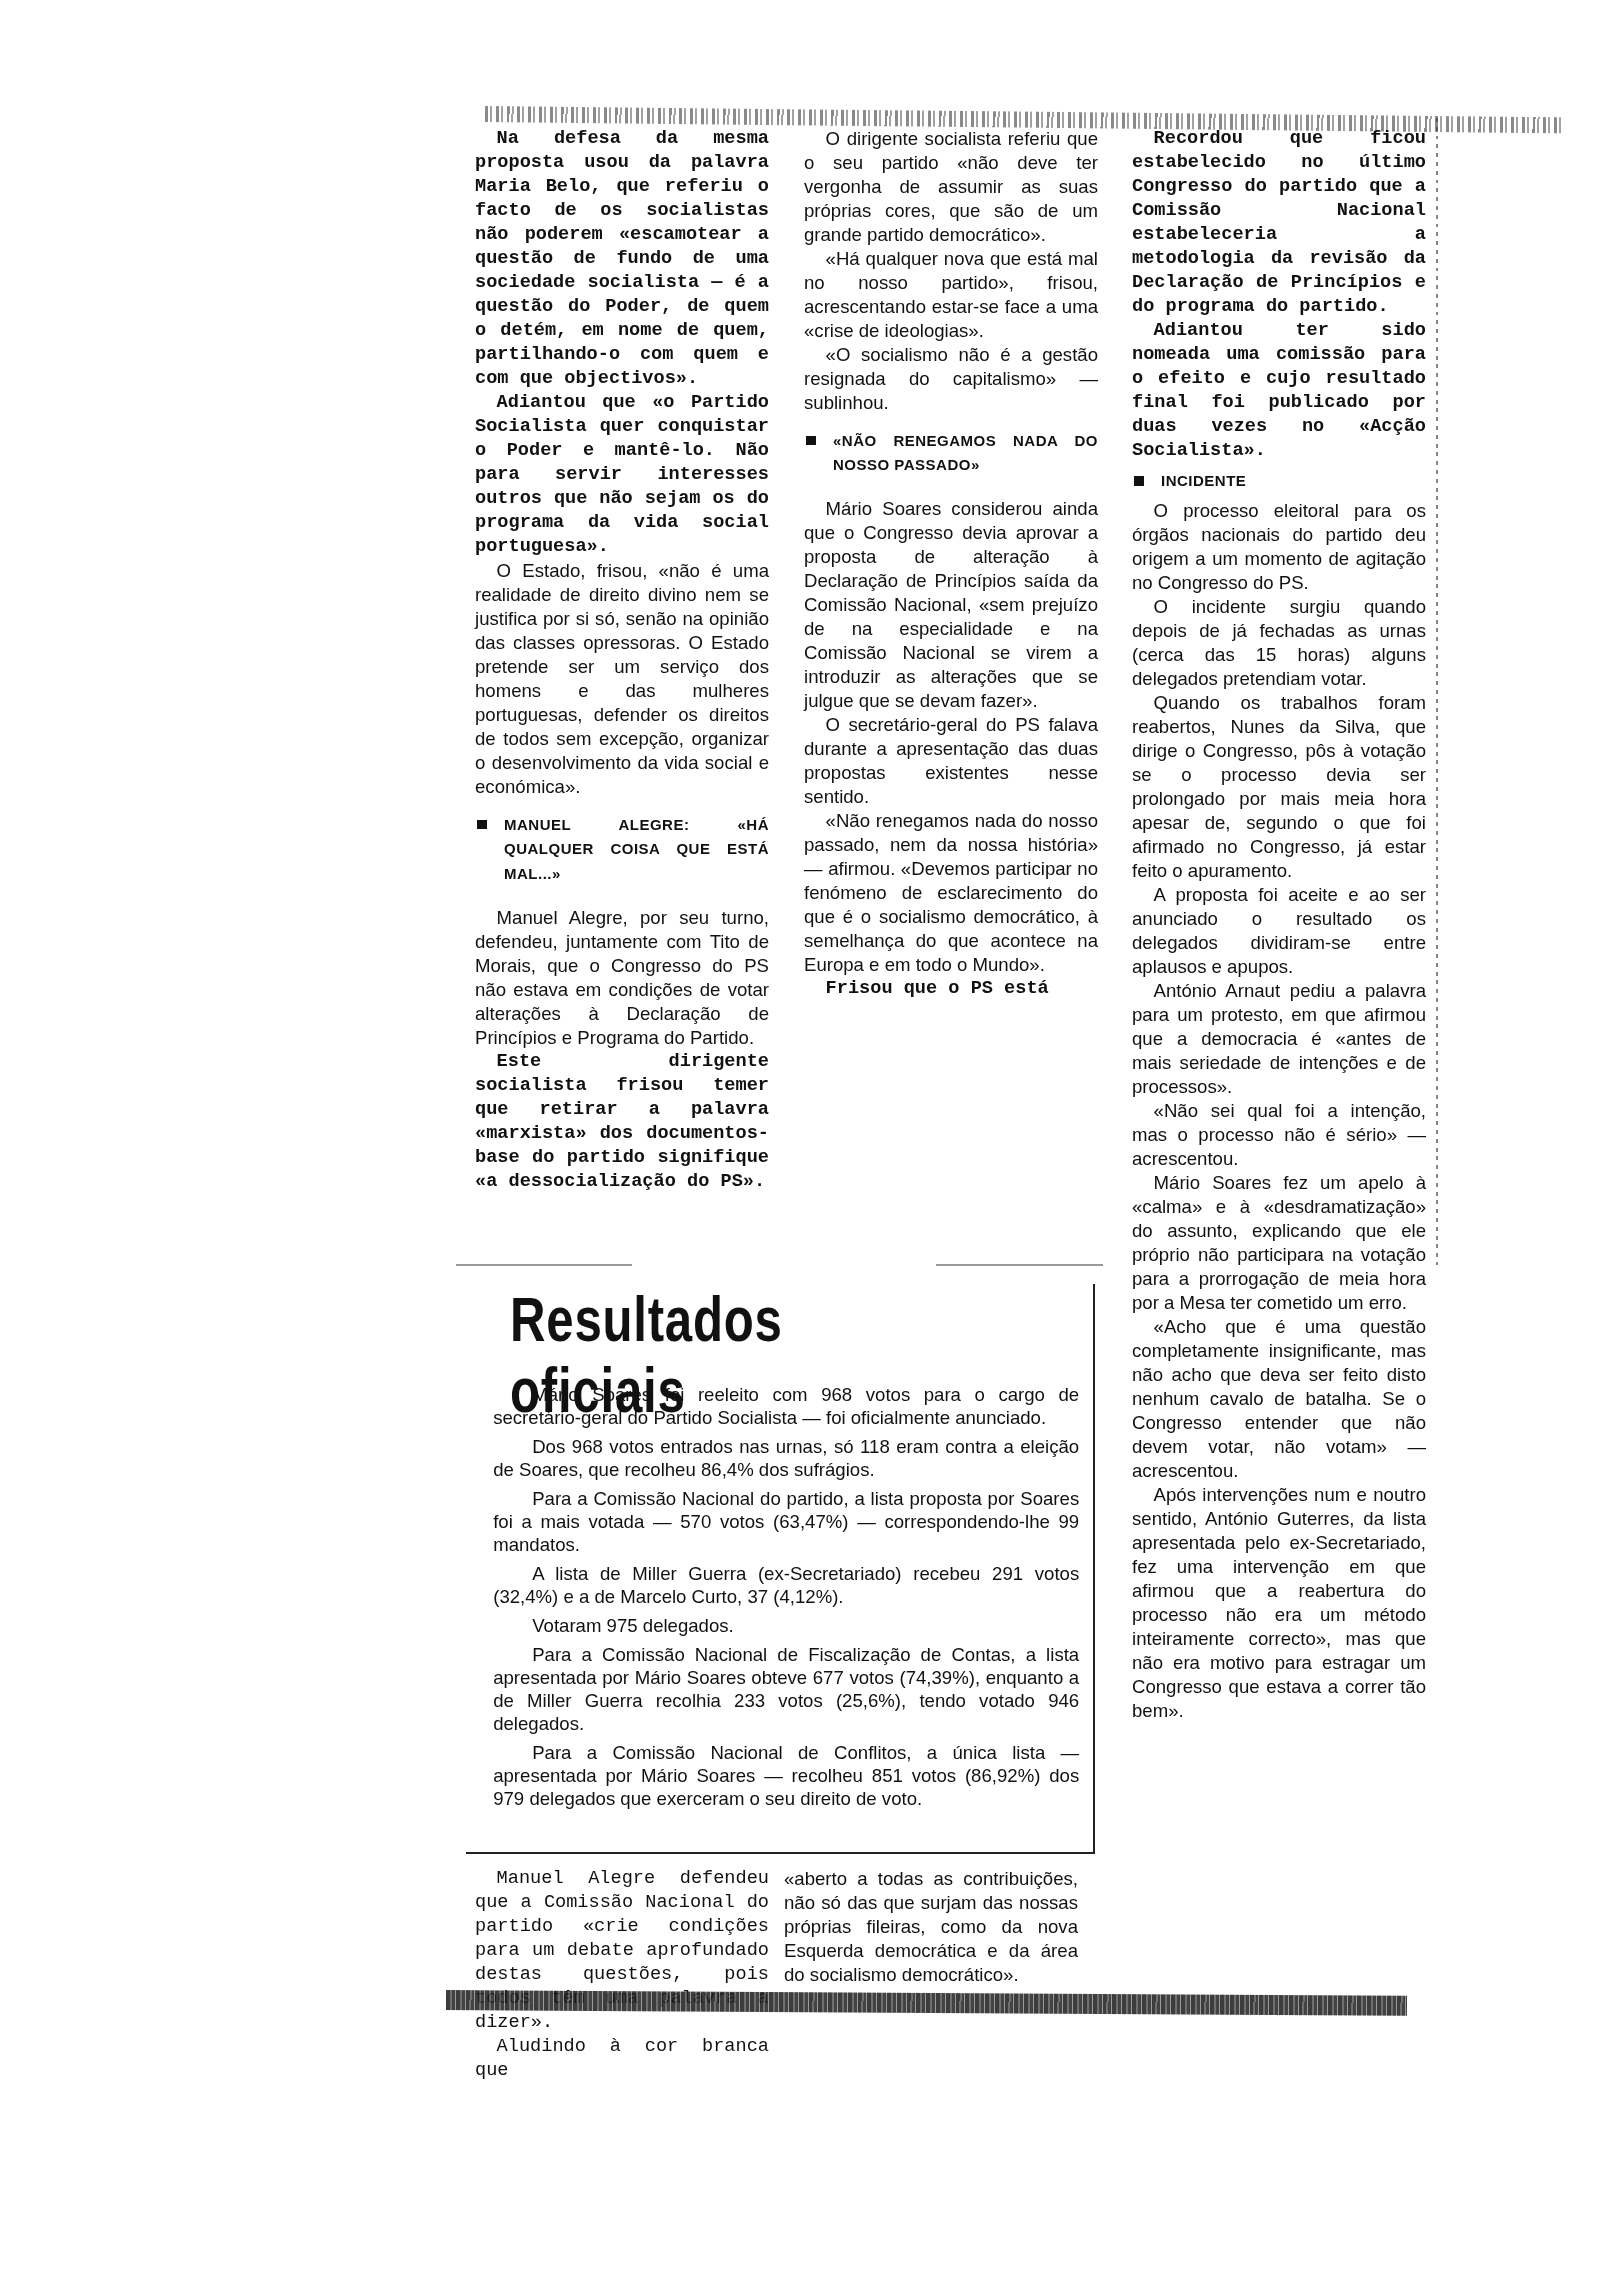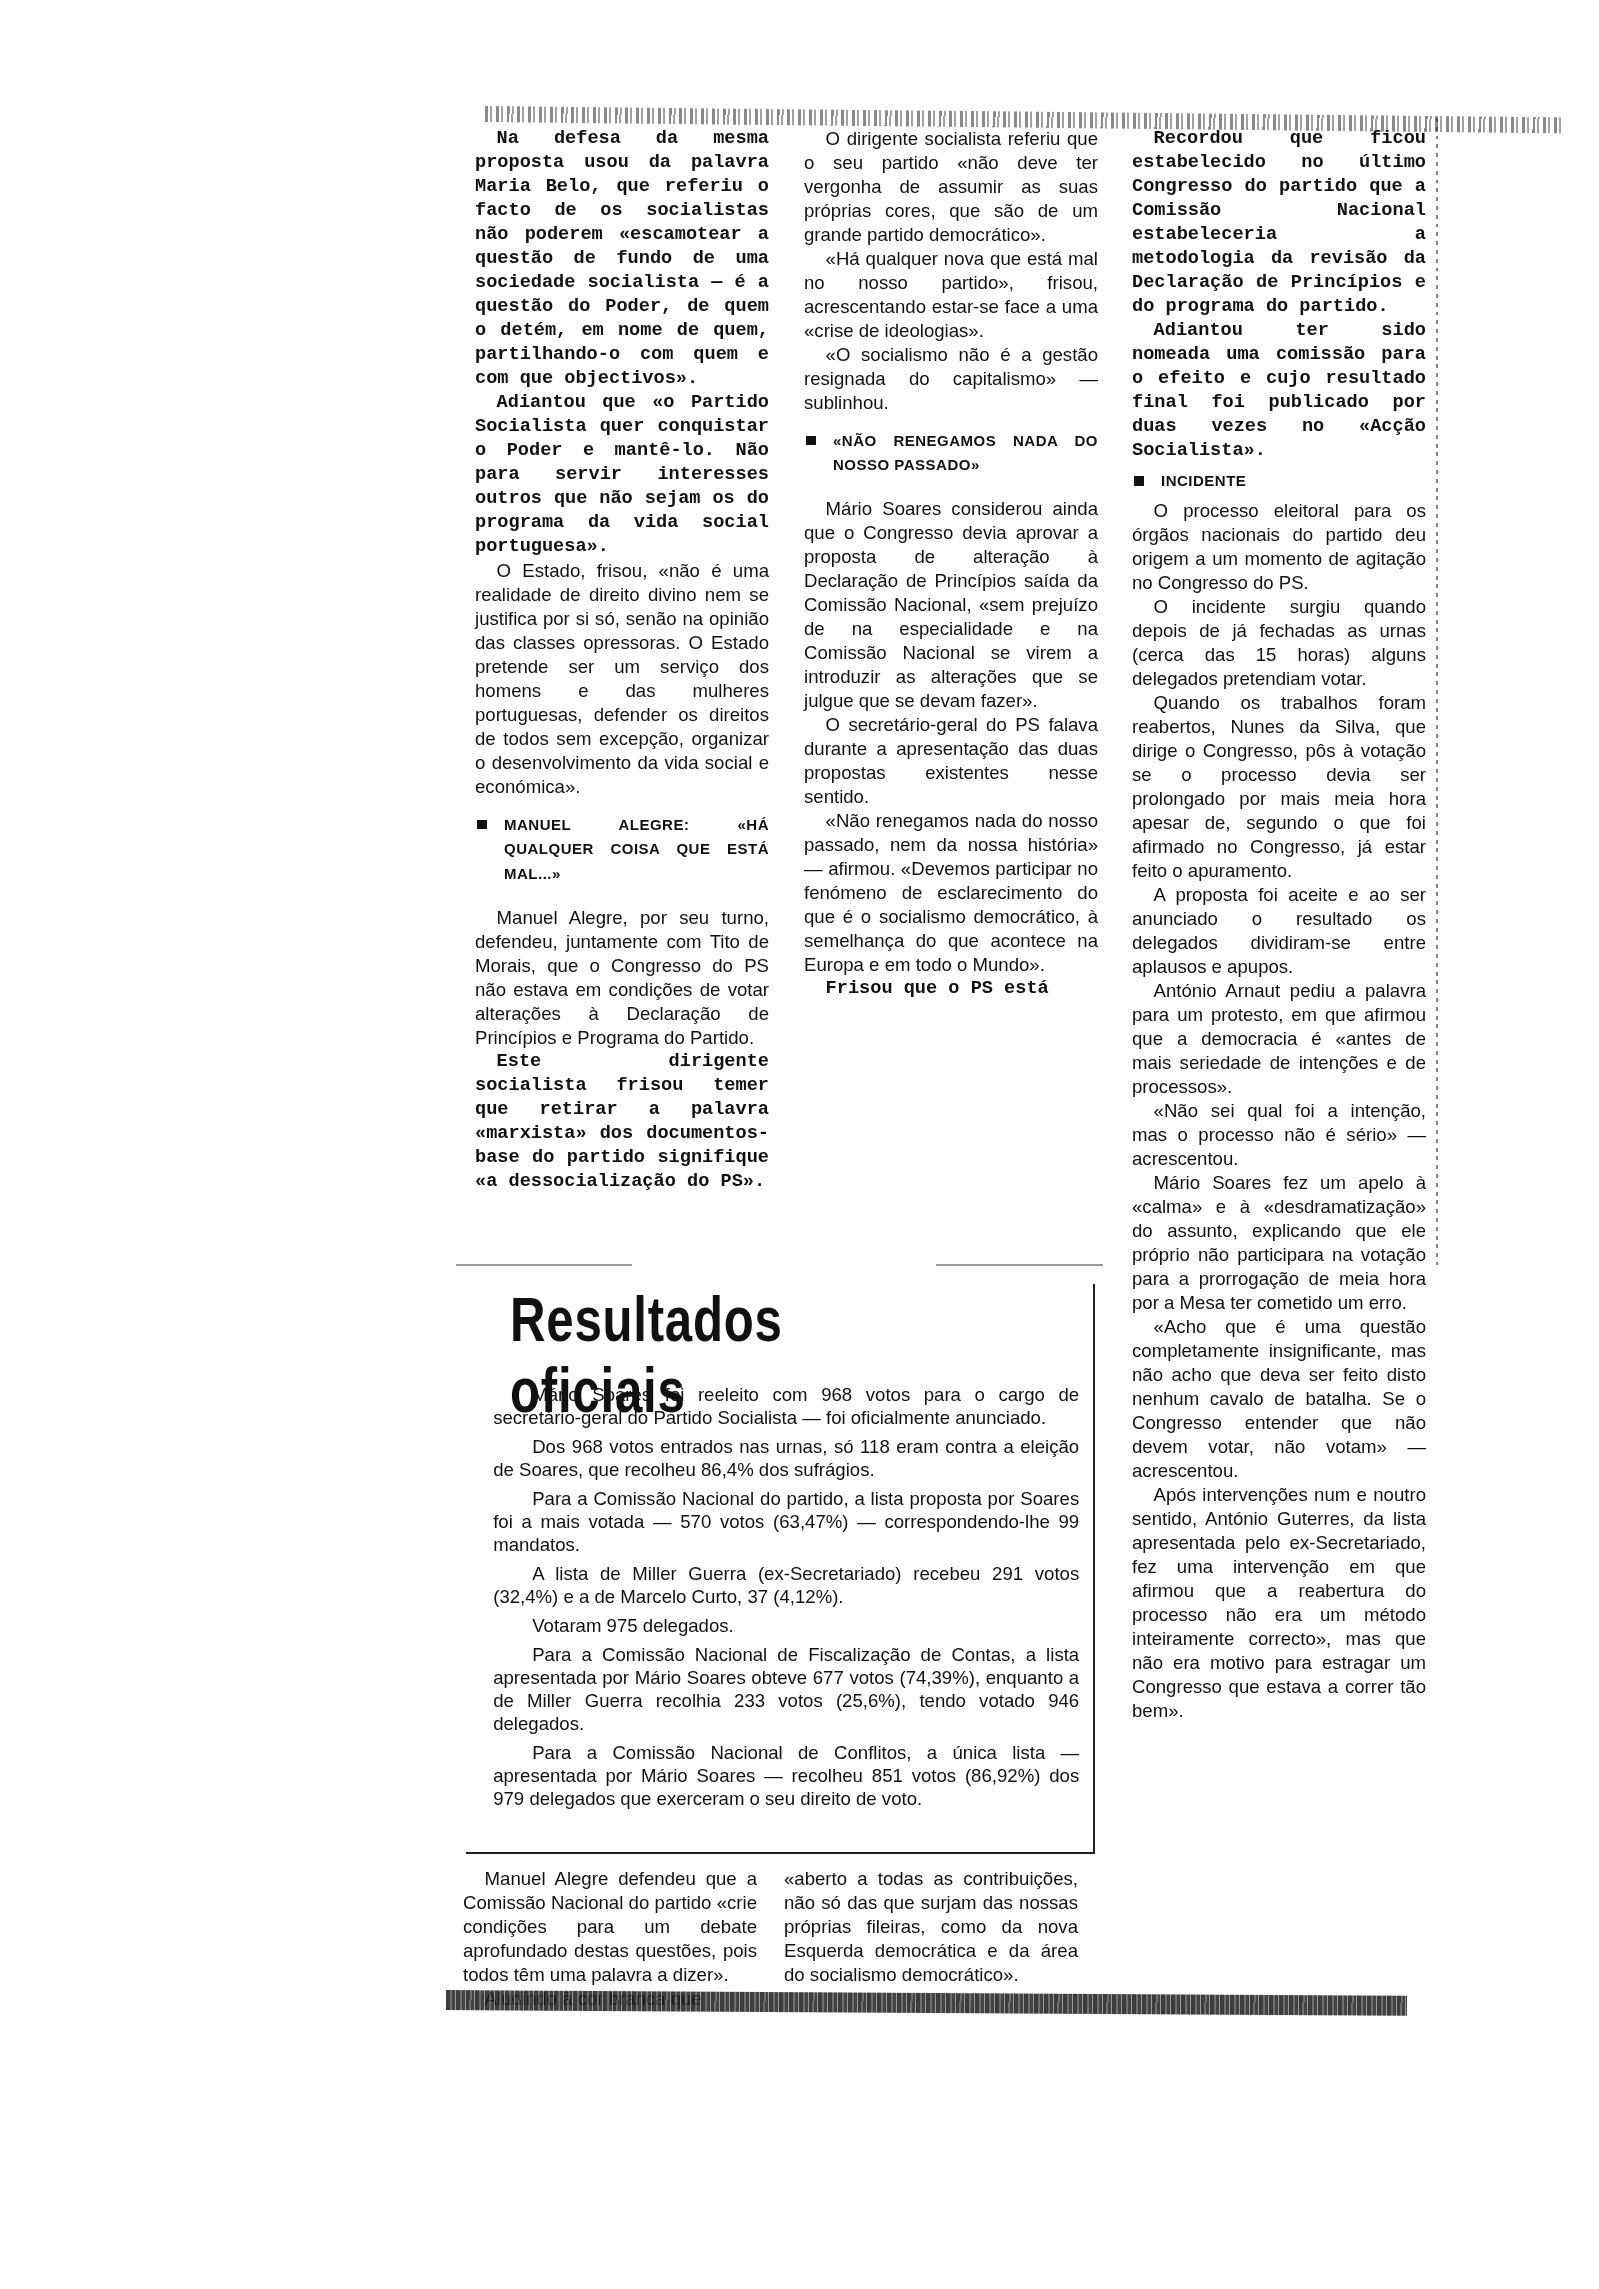--- a/index.html
+++ b/index.html
@@ -109,7 +109,7 @@
     }
     .box-body p { margin: 6px; text-indent: 39px; }
 
-    .under1 { left: 17px; top: 1769px; width: 294px; }
+    .under1 { left: 29px; top: 1769px; width: 294px; font-family: Liberation Mono, monospace; }
     .under2 { left: 338px; top: 1769px; width: 294px; }
   </style>
 </head>

